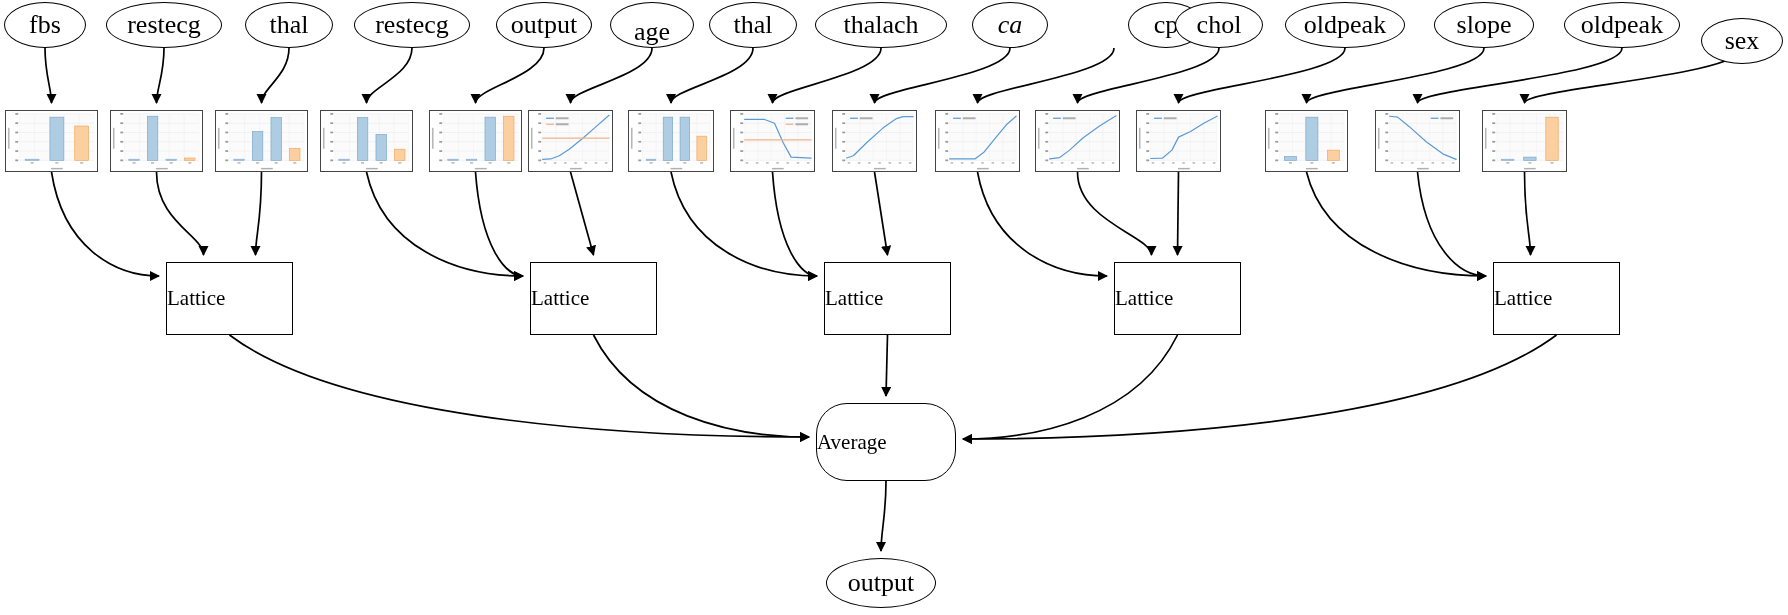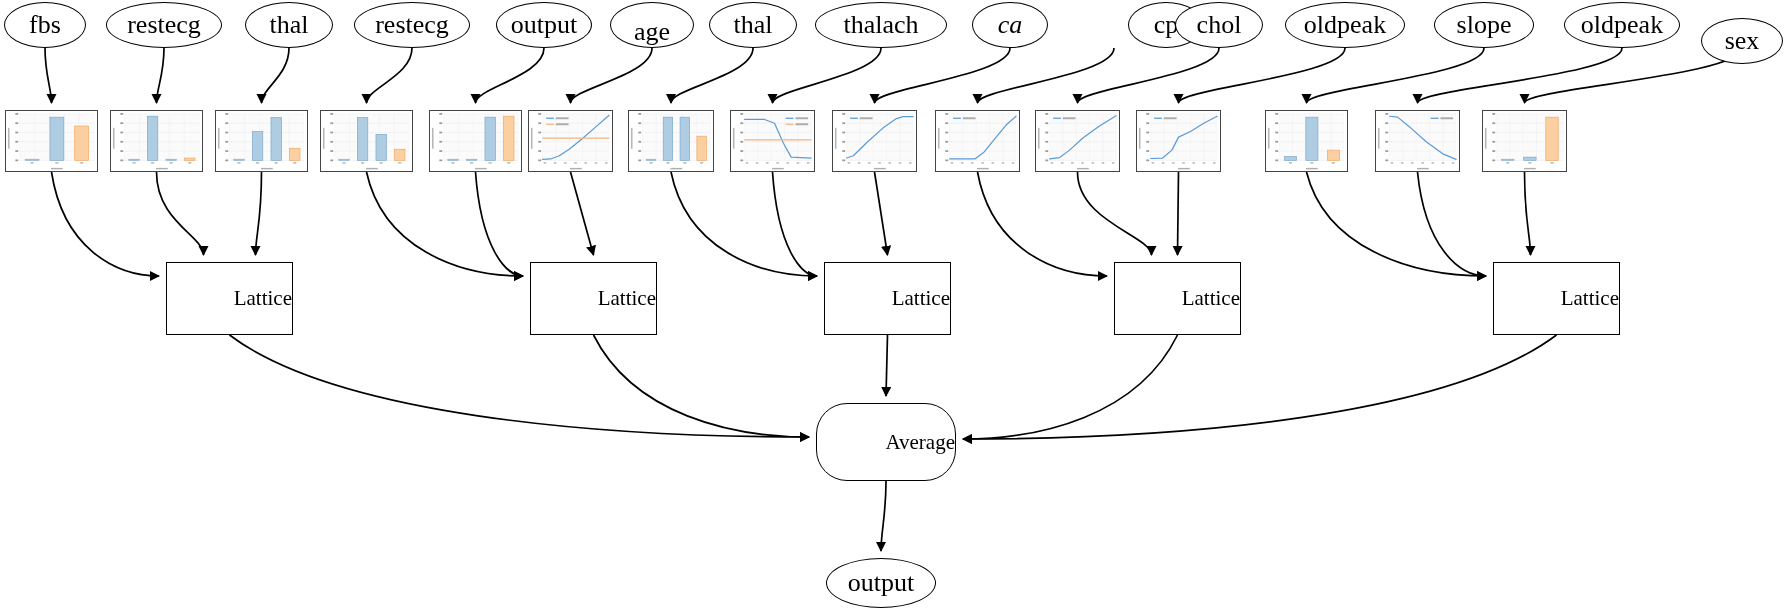--- a/index.html
+++ b/index.html
@@ -11,7 +11,7 @@
      background:#fff;display:flex;align-items:center;justify-content:center;
      font-size:26px;color:#000;box-sizing:border-box;}
   .node-box{position:absolute;border:1.6px solid #000;background:#fff;
-     display:flex;align-items:center;justify-content:flex-end;
+     display:flex;align-items:center;justify-content:flex-start;
      font-size:21px;color:#000;box-sizing:border-box;}
   .plot-card{position:absolute;border:1.6px solid #444;background:#fff;box-sizing:border-box;
      overflow:hidden;}

